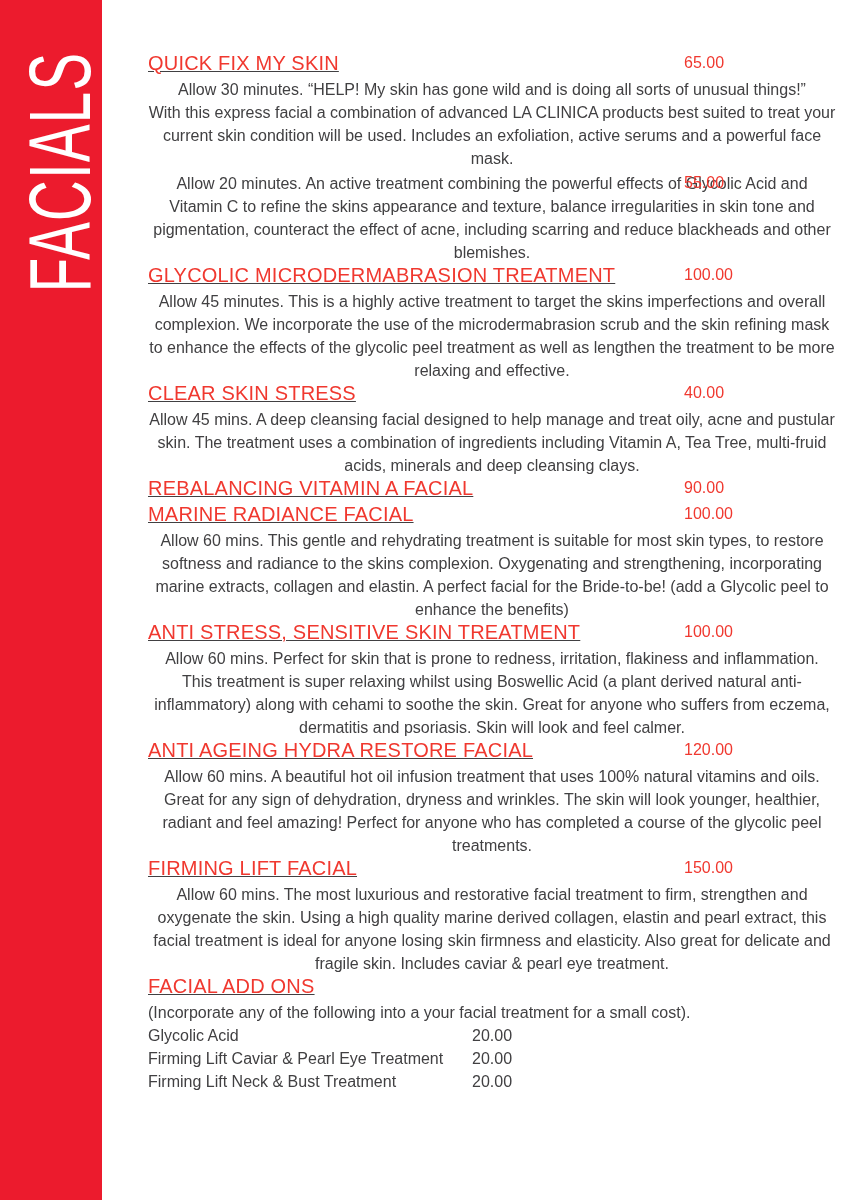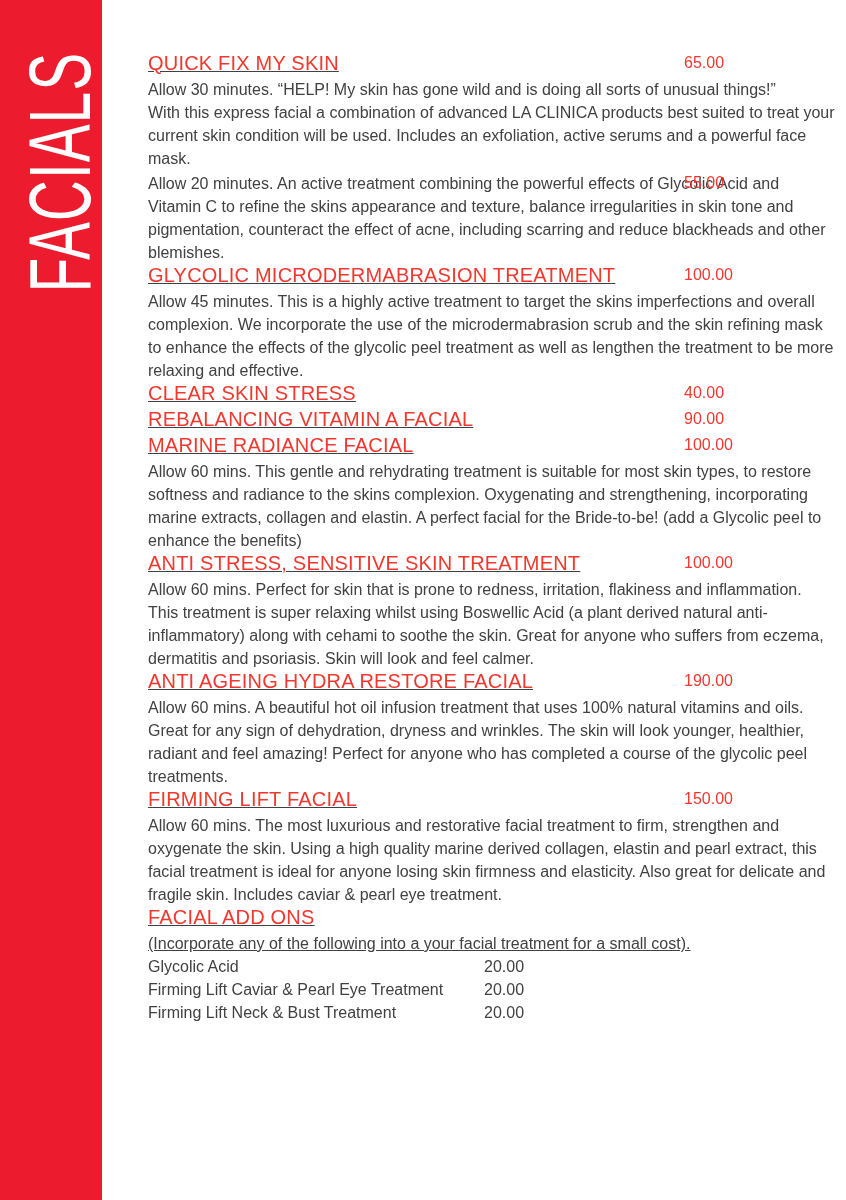--- a/index.html
+++ b/index.html
@@ -64,7 +64,7 @@
     margin-left: 24px;
   }
   .item-desc { line-height: 23px; }
-  .item-desc div { margin: 0; }
+  .item-desc div { margin: 0; text-align: center; }
   .addon-intro { line-height: 23px; text-decoration: underline; }
   .addon-row { position: relative; line-height: 23px; }
   .addon-price { position: absolute; left: 336px; top: 0; }

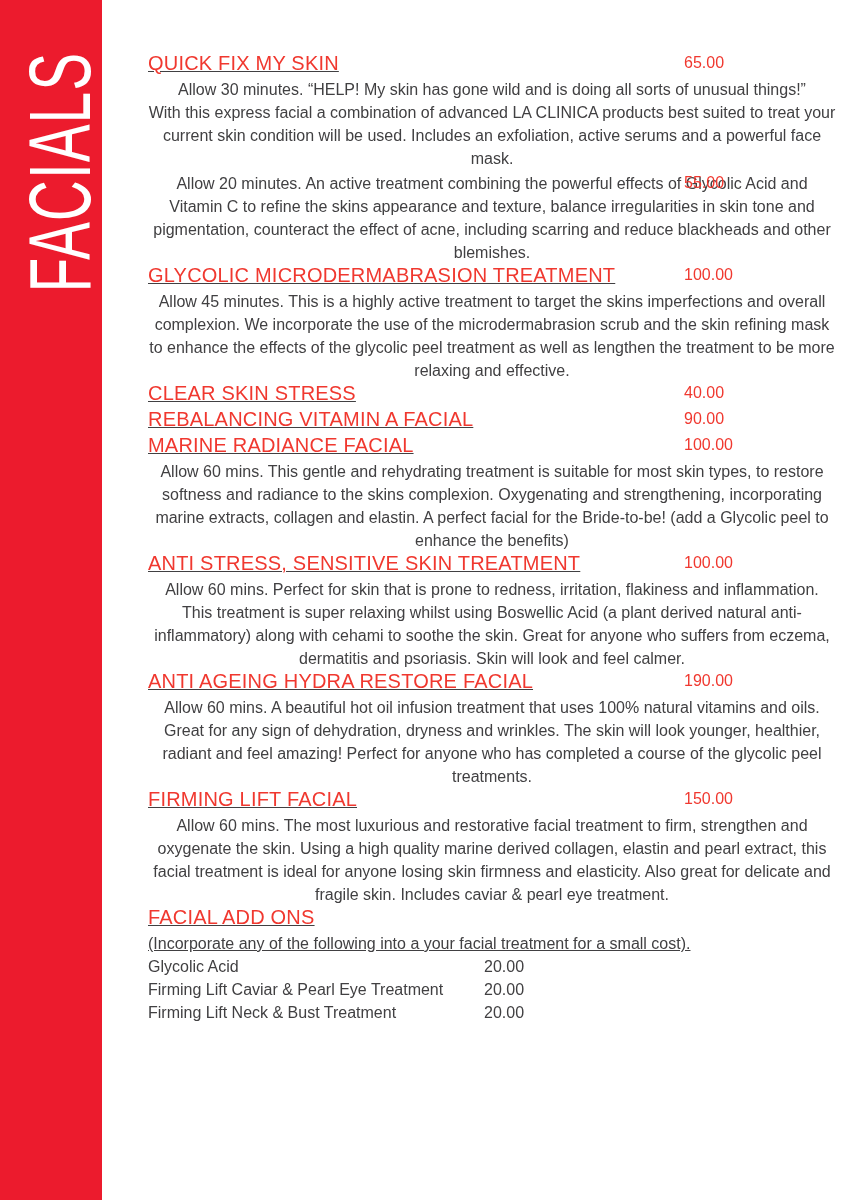--- a/index.html
+++ b/index.html
@@ -115,6 +115,9 @@
         <h2 class="item-name">CLEAR SKIN STRESS</h2>
         <span class="item-price">40.00</span>
       </div>
+      <div class="item-desc">
+          <div>Allow 45 mins. A deep cleansing facial designed to help manage and treat oily, acne and pustular skin. The treatment uses a combination of ingredients including Vitamin A, Tea Tree, multi-fruid acids, minerals and deep cleansing clays.</div>
+        </div>
     </section>
 
     <section class="item">

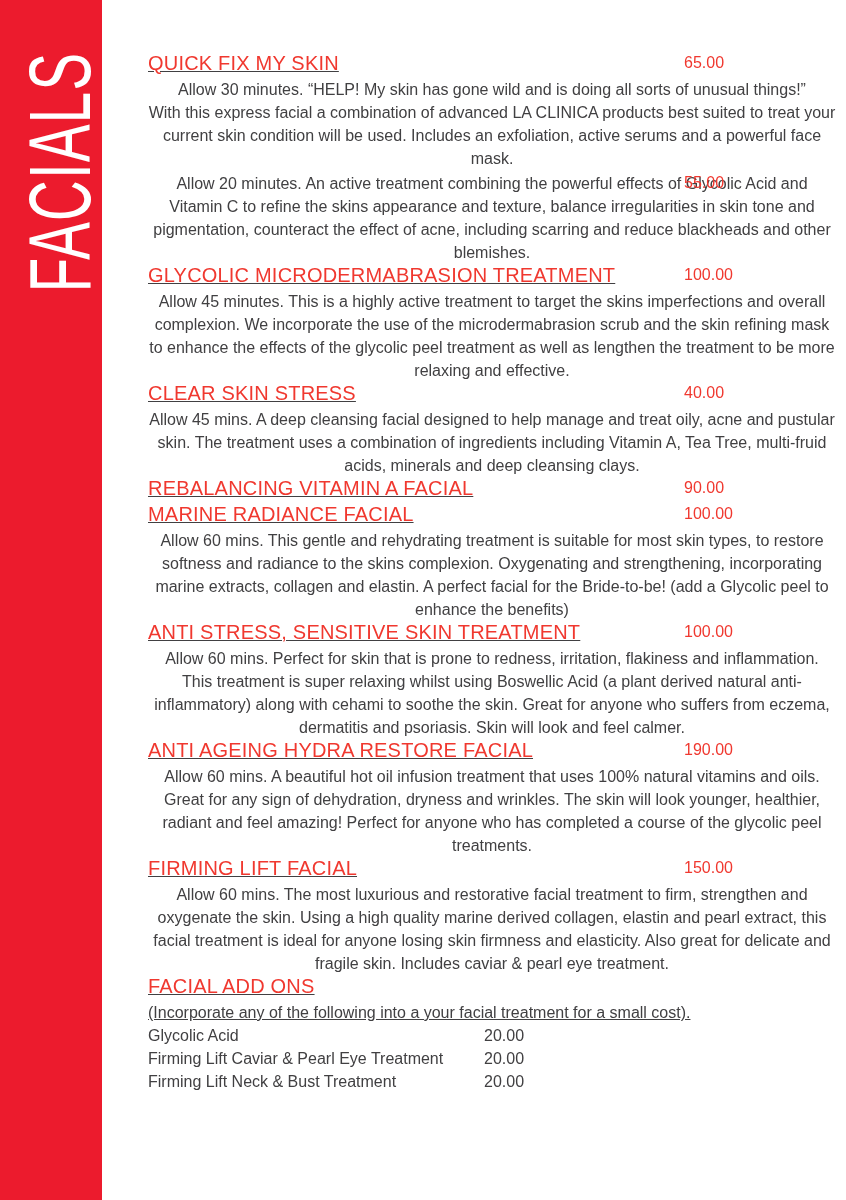--- a/index.html
+++ b/index.html
@@ -151,7 +151,7 @@
     <section class="item">
       <div class="item-head">
         <h2 class="item-name">ANTI AGEING HYDRA RESTORE FACIAL</h2>
-        <span class="item-price">190.00</span>
+        <span class="item-price">120.00</span>
       </div>
       <div class="item-desc">
           <div>Allow 60 mins. A beautiful hot oil infusion treatment that uses 100% natural vitamins and oils.</div>

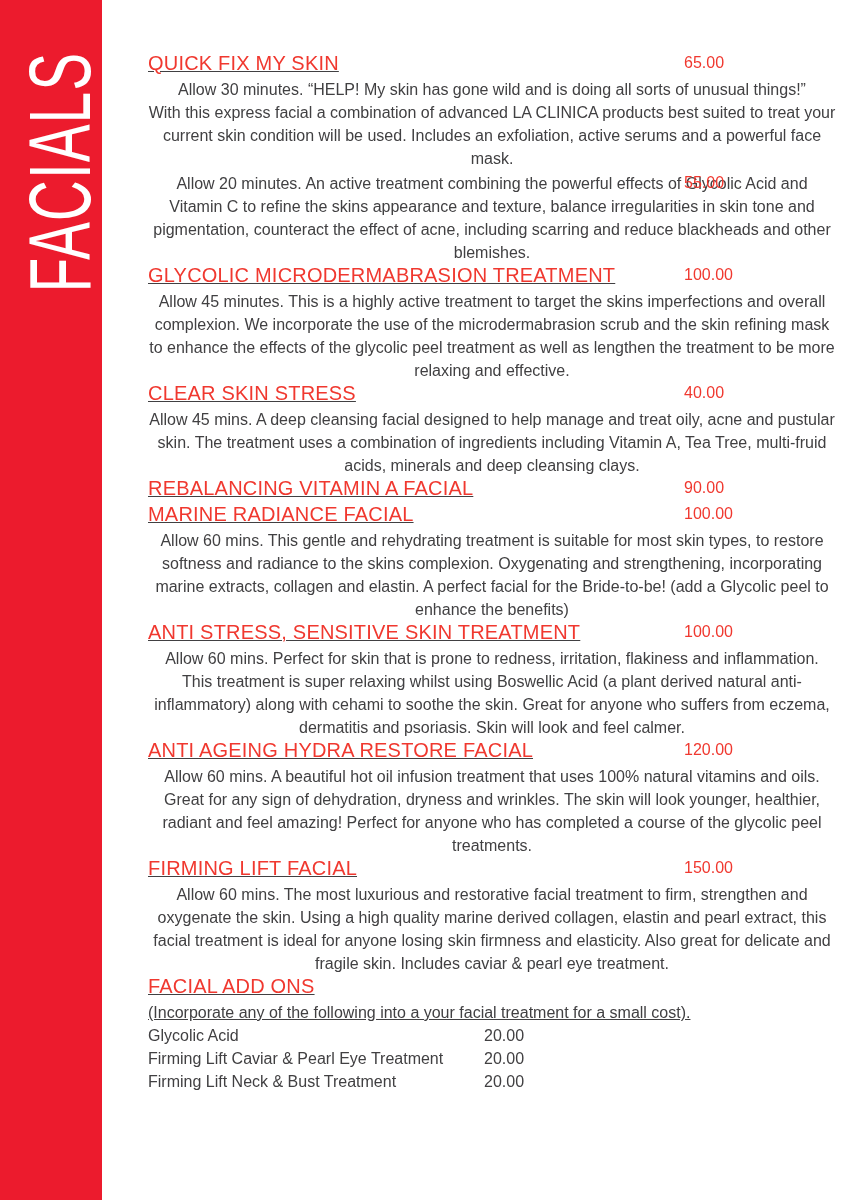--- a/index.html
+++ b/index.html
@@ -65,7 +65,7 @@
   }
   .item-desc { line-height: 23px; }
   .item-desc div { margin: 0; text-align: center; }
-  .addon-intro { line-height: 23px; text-decoration: underline; }
+  .addon-intro { line-height: 23px; }
   .addon-row { position: relative; line-height: 23px; }
   .addon-price { position: absolute; left: 336px; top: 0; }
 </style>

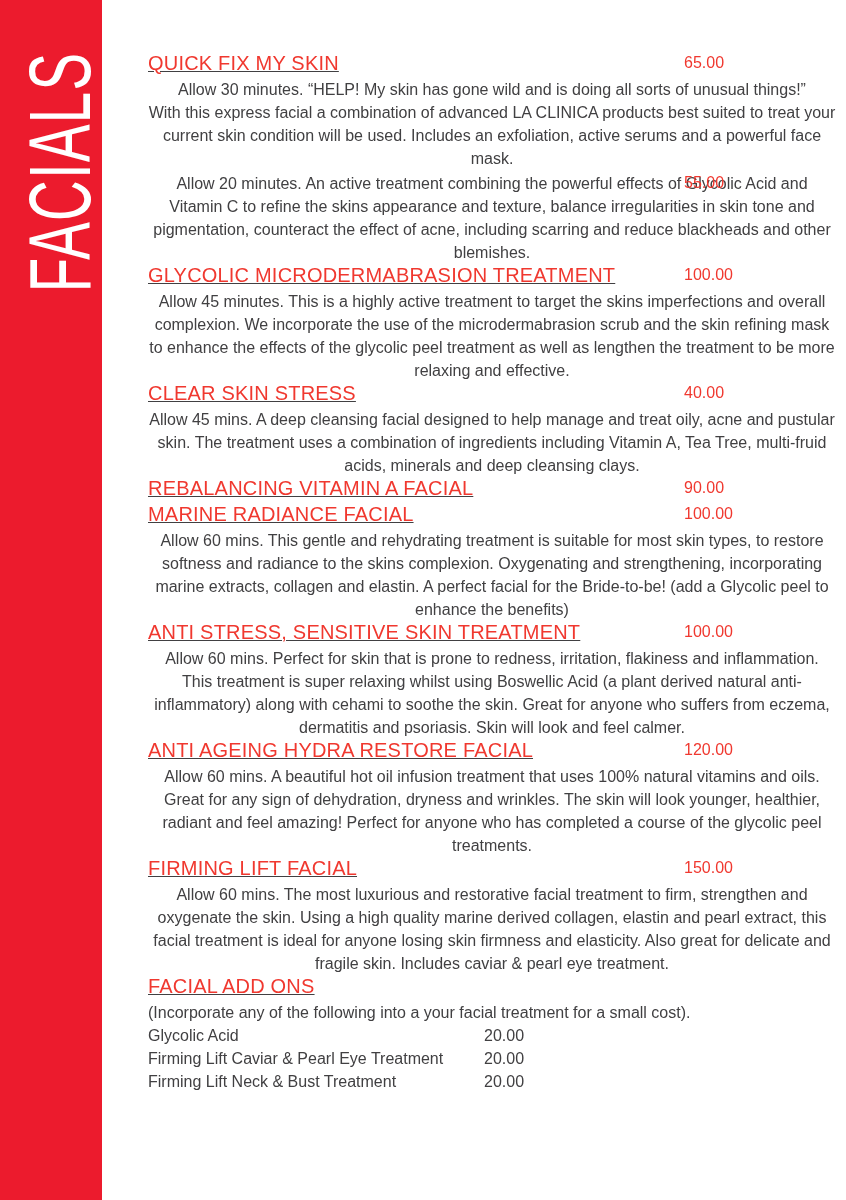--- a/index.html
+++ b/index.html
@@ -67,7 +67,7 @@
   .item-desc div { margin: 0; text-align: center; }
   .addon-intro { line-height: 23px; }
   .addon-row { position: relative; line-height: 23px; }
-  .addon-price { position: absolute; left: 336px; top: 0; }
+  .addon-price { position: absolute; left: 324px; top: 0; }
 </style>
 </head>
 <body>

